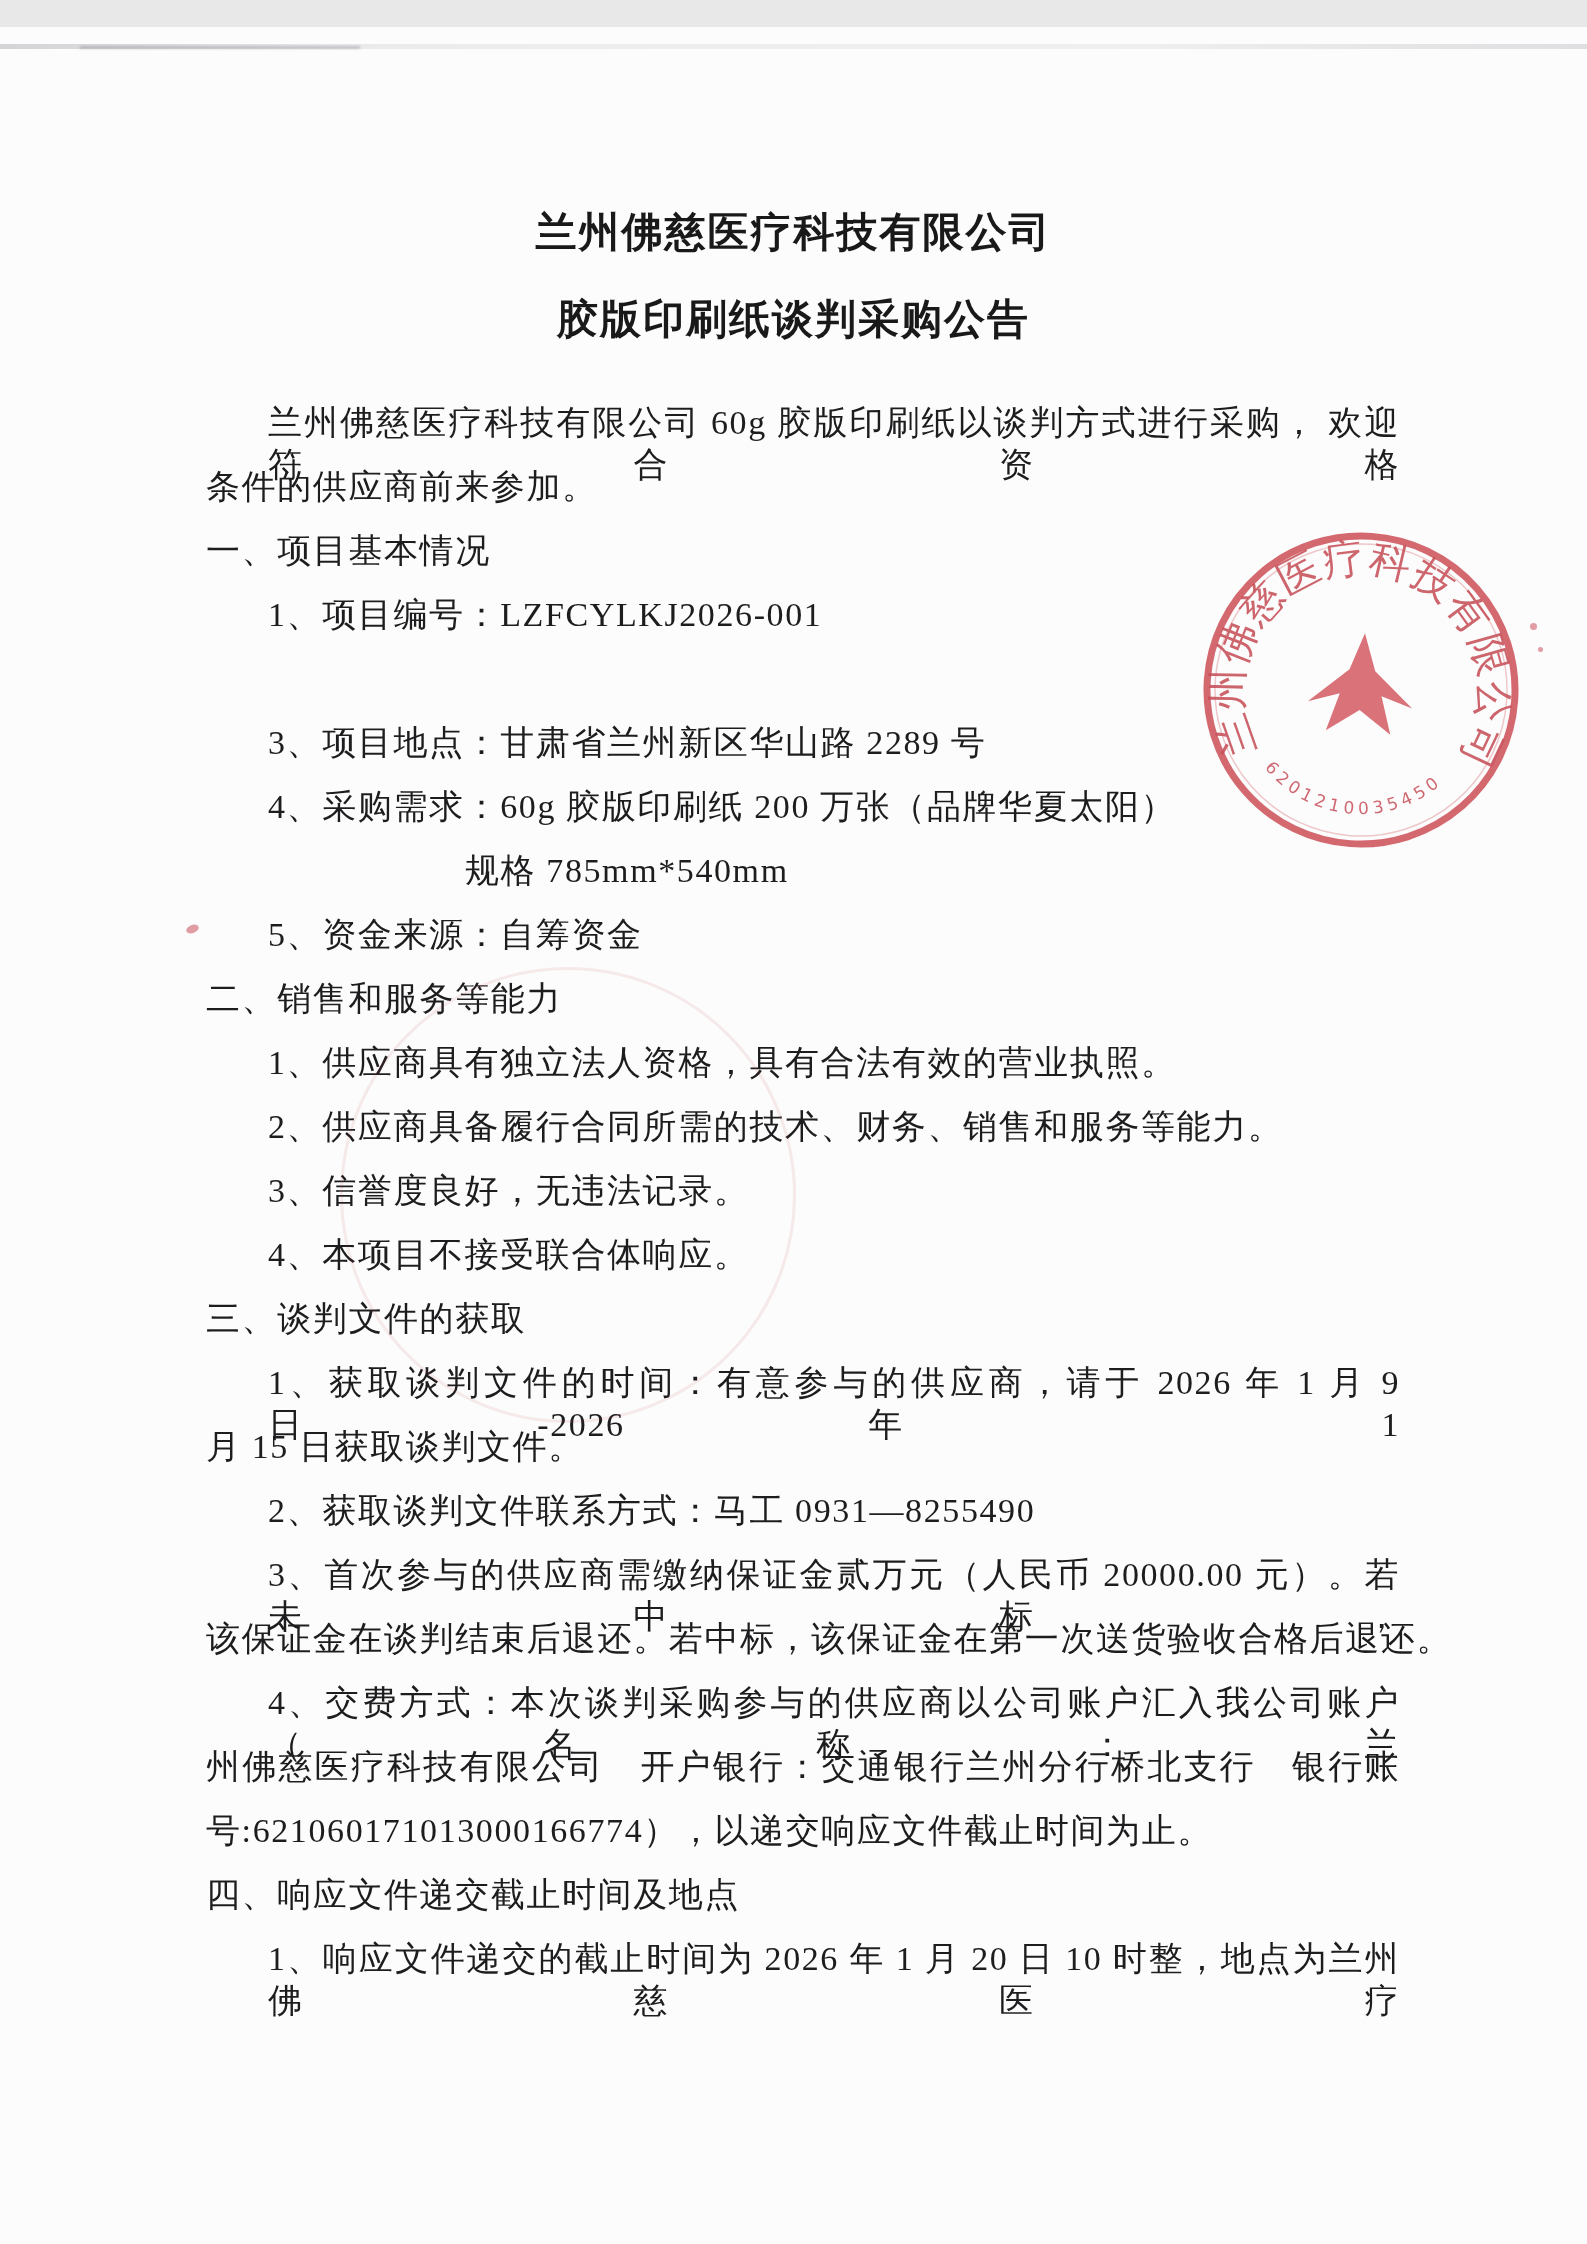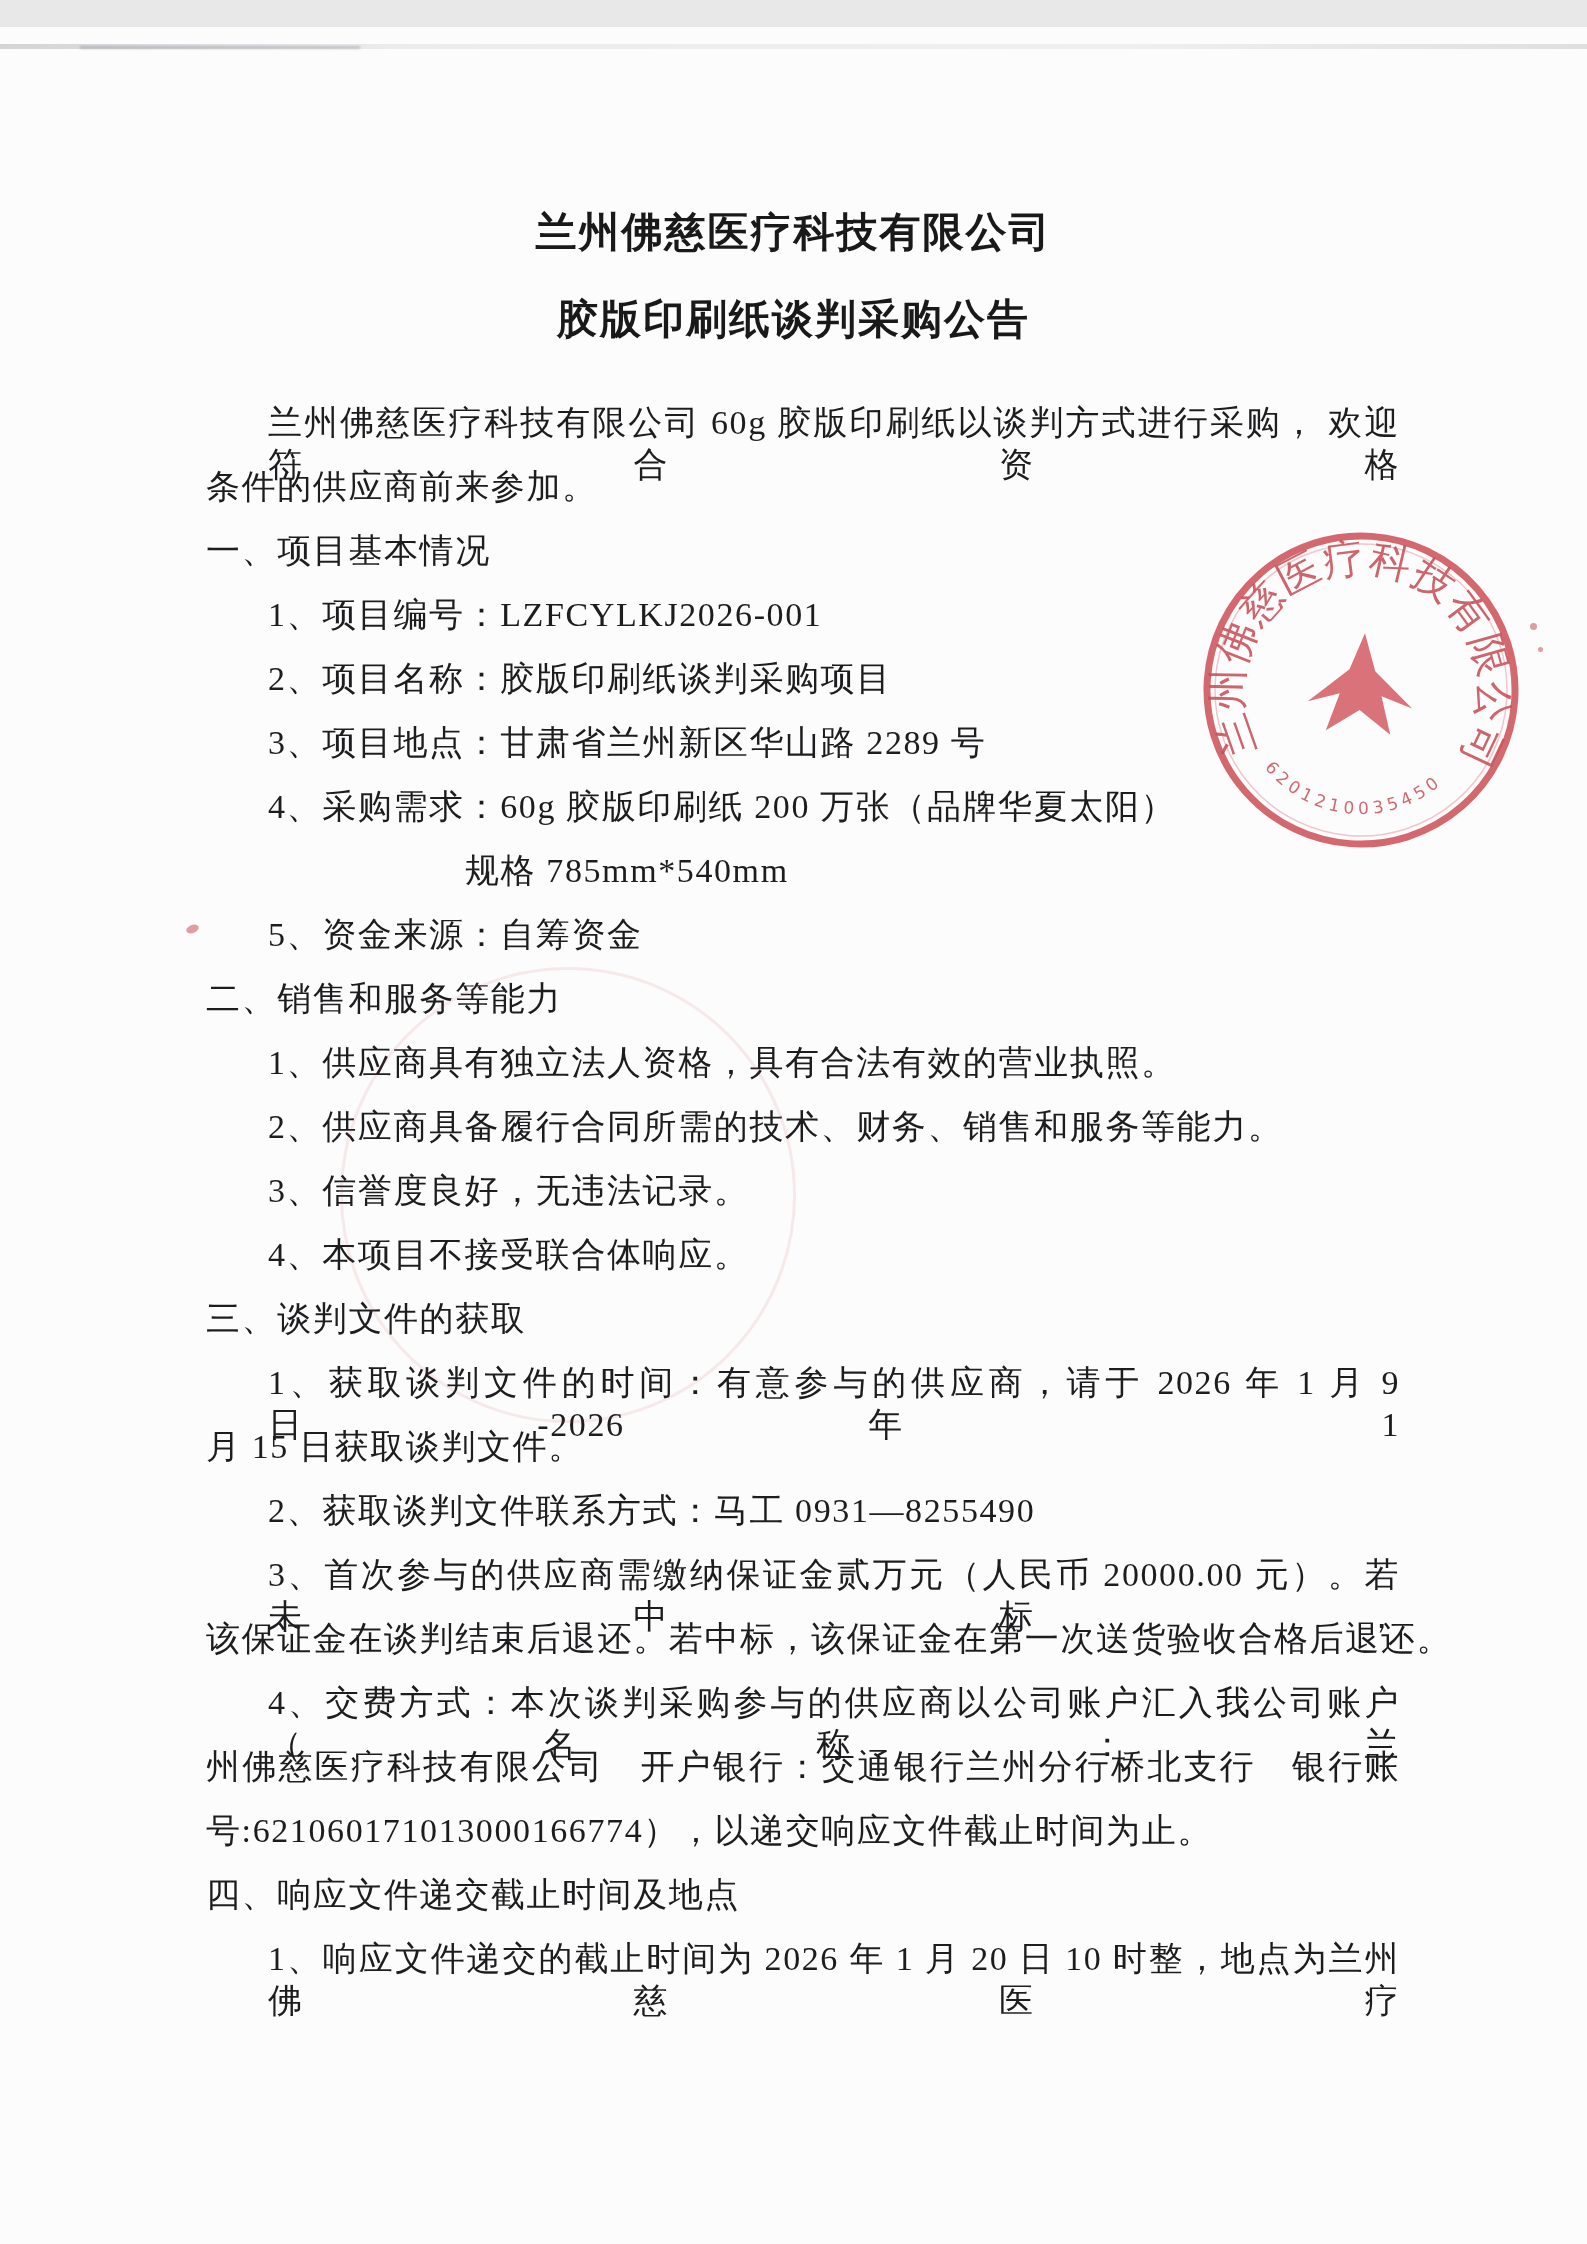--- a/index.html
+++ b/index.html
@@ -79,7 +79,6 @@
   <div class="ln m" style="top:439px">条件的供应商前来参加。</div>
   <div class="ln m" style="top:503px">一、项目基本情况</div>
   <div class="ln ind" style="top:567px">1、项目编号：LZFCYLKJ2026-001</div>
-  <div class="ln ind" style="top:631px">2、项目名称：胶版印刷纸谈判采购项目</div>
   <div class="ln ind" style="top:695px">3、项目地点：甘肃省兰州新区华山路 2289 号</div>
   <div class="ln ind" style="top:759px">4、采购需求：60g 胶版印刷纸 200 万张（品牌华夏太阳）</div>
   <div class="ln spec" style="top:823px">规格 785mm*540mm</div>

